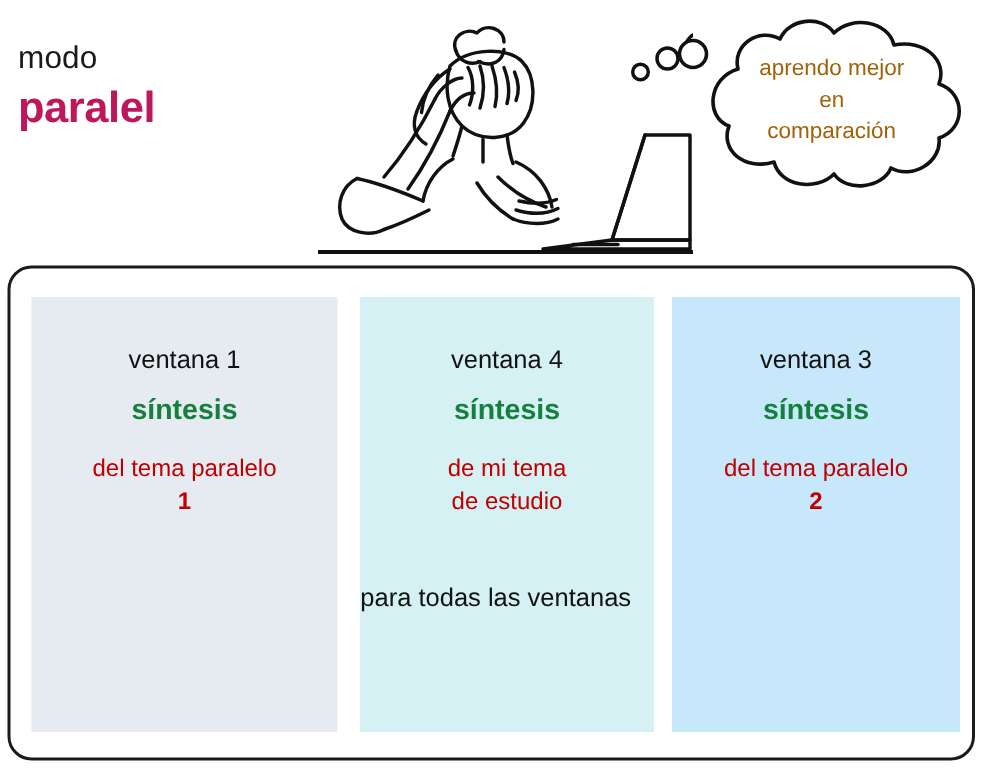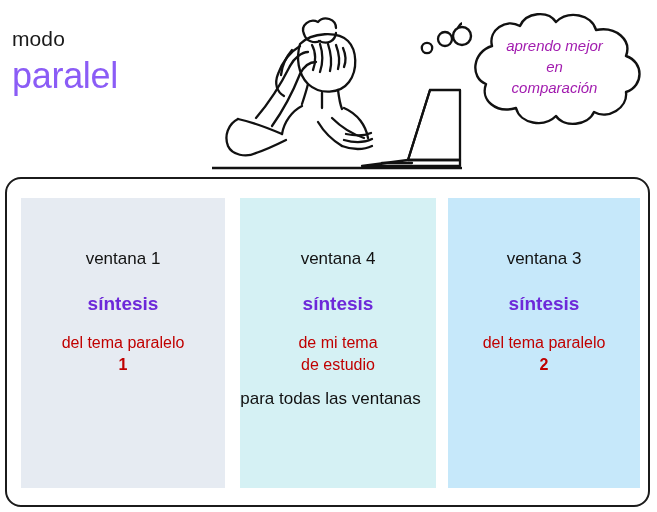--- a/index.html
+++ b/index.html
@@ -75,11 +75,10 @@
     justify-content: center;
     text-align: center;
     font-size: 15px;
-    color: #a21caf;
+    color: #a16207;
     line-height: 1.42;
     padding-left: 8px;
     box-sizing: border-box;
-    font-style: italic;
   }
 
   

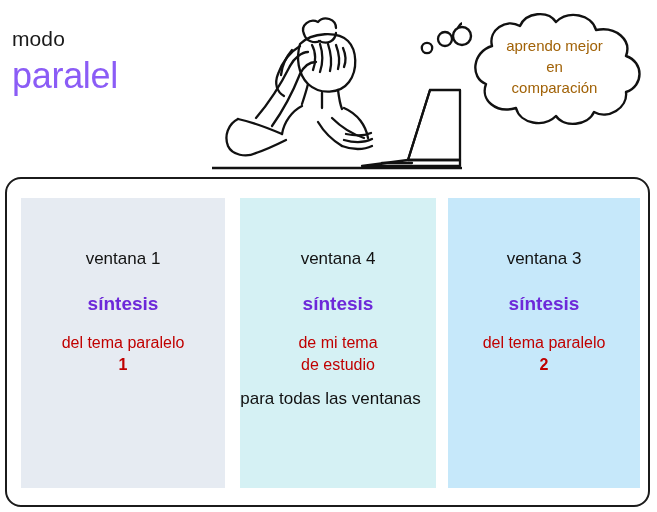--- a/index.html
+++ b/index.html
@@ -37,9 +37,9 @@
     letter-spacing: 0.1px;
   }
   #title-paralel {
-    font-size: 36px;
-    font-weight: normal;
-    color: #8b5cf6;
+    font-size: 29px;
+    font-weight: bold;
+    color: #be185d;
     line-height: 1.12;
     margin-top: 6px;
     letter-spacing: -0.3px;

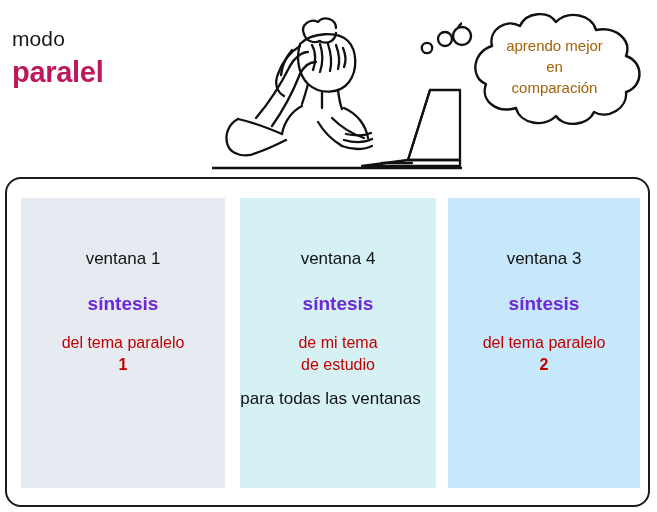--- a/index.html
+++ b/index.html
@@ -106,7 +106,7 @@
     top: 0;
     height: 290px;
     box-sizing: border-box;
-    padding-top: 52px;
+    padding-top: 33px;
     text-align: center;
   }
   #col-1 { left: 0px;   width: 204px; background: #E6EBF2; }

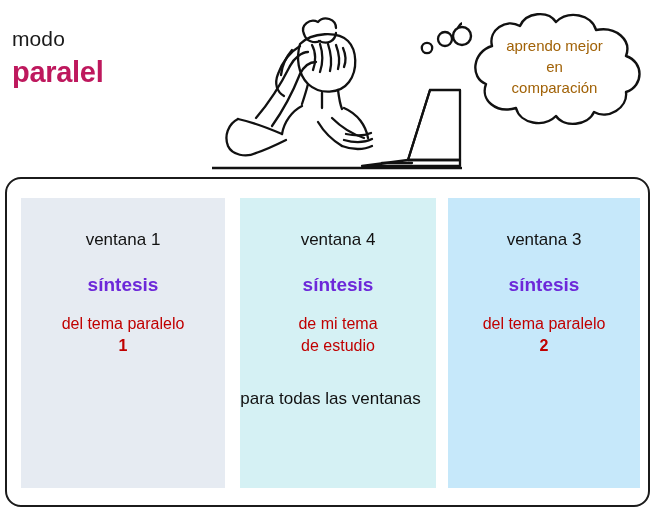--- a/index.html
+++ b/index.html
@@ -119,10 +119,10 @@
     line-height: 1.1;
   }
   .col-synth {
-    margin-top: 25px;
+    margin-top: 14px;
     font-size: 19px;
     font-weight: bold;
-    color: #6d28d9;
+    color: #15803d;
     line-height: 1.1;
   }
   .col-desc {

